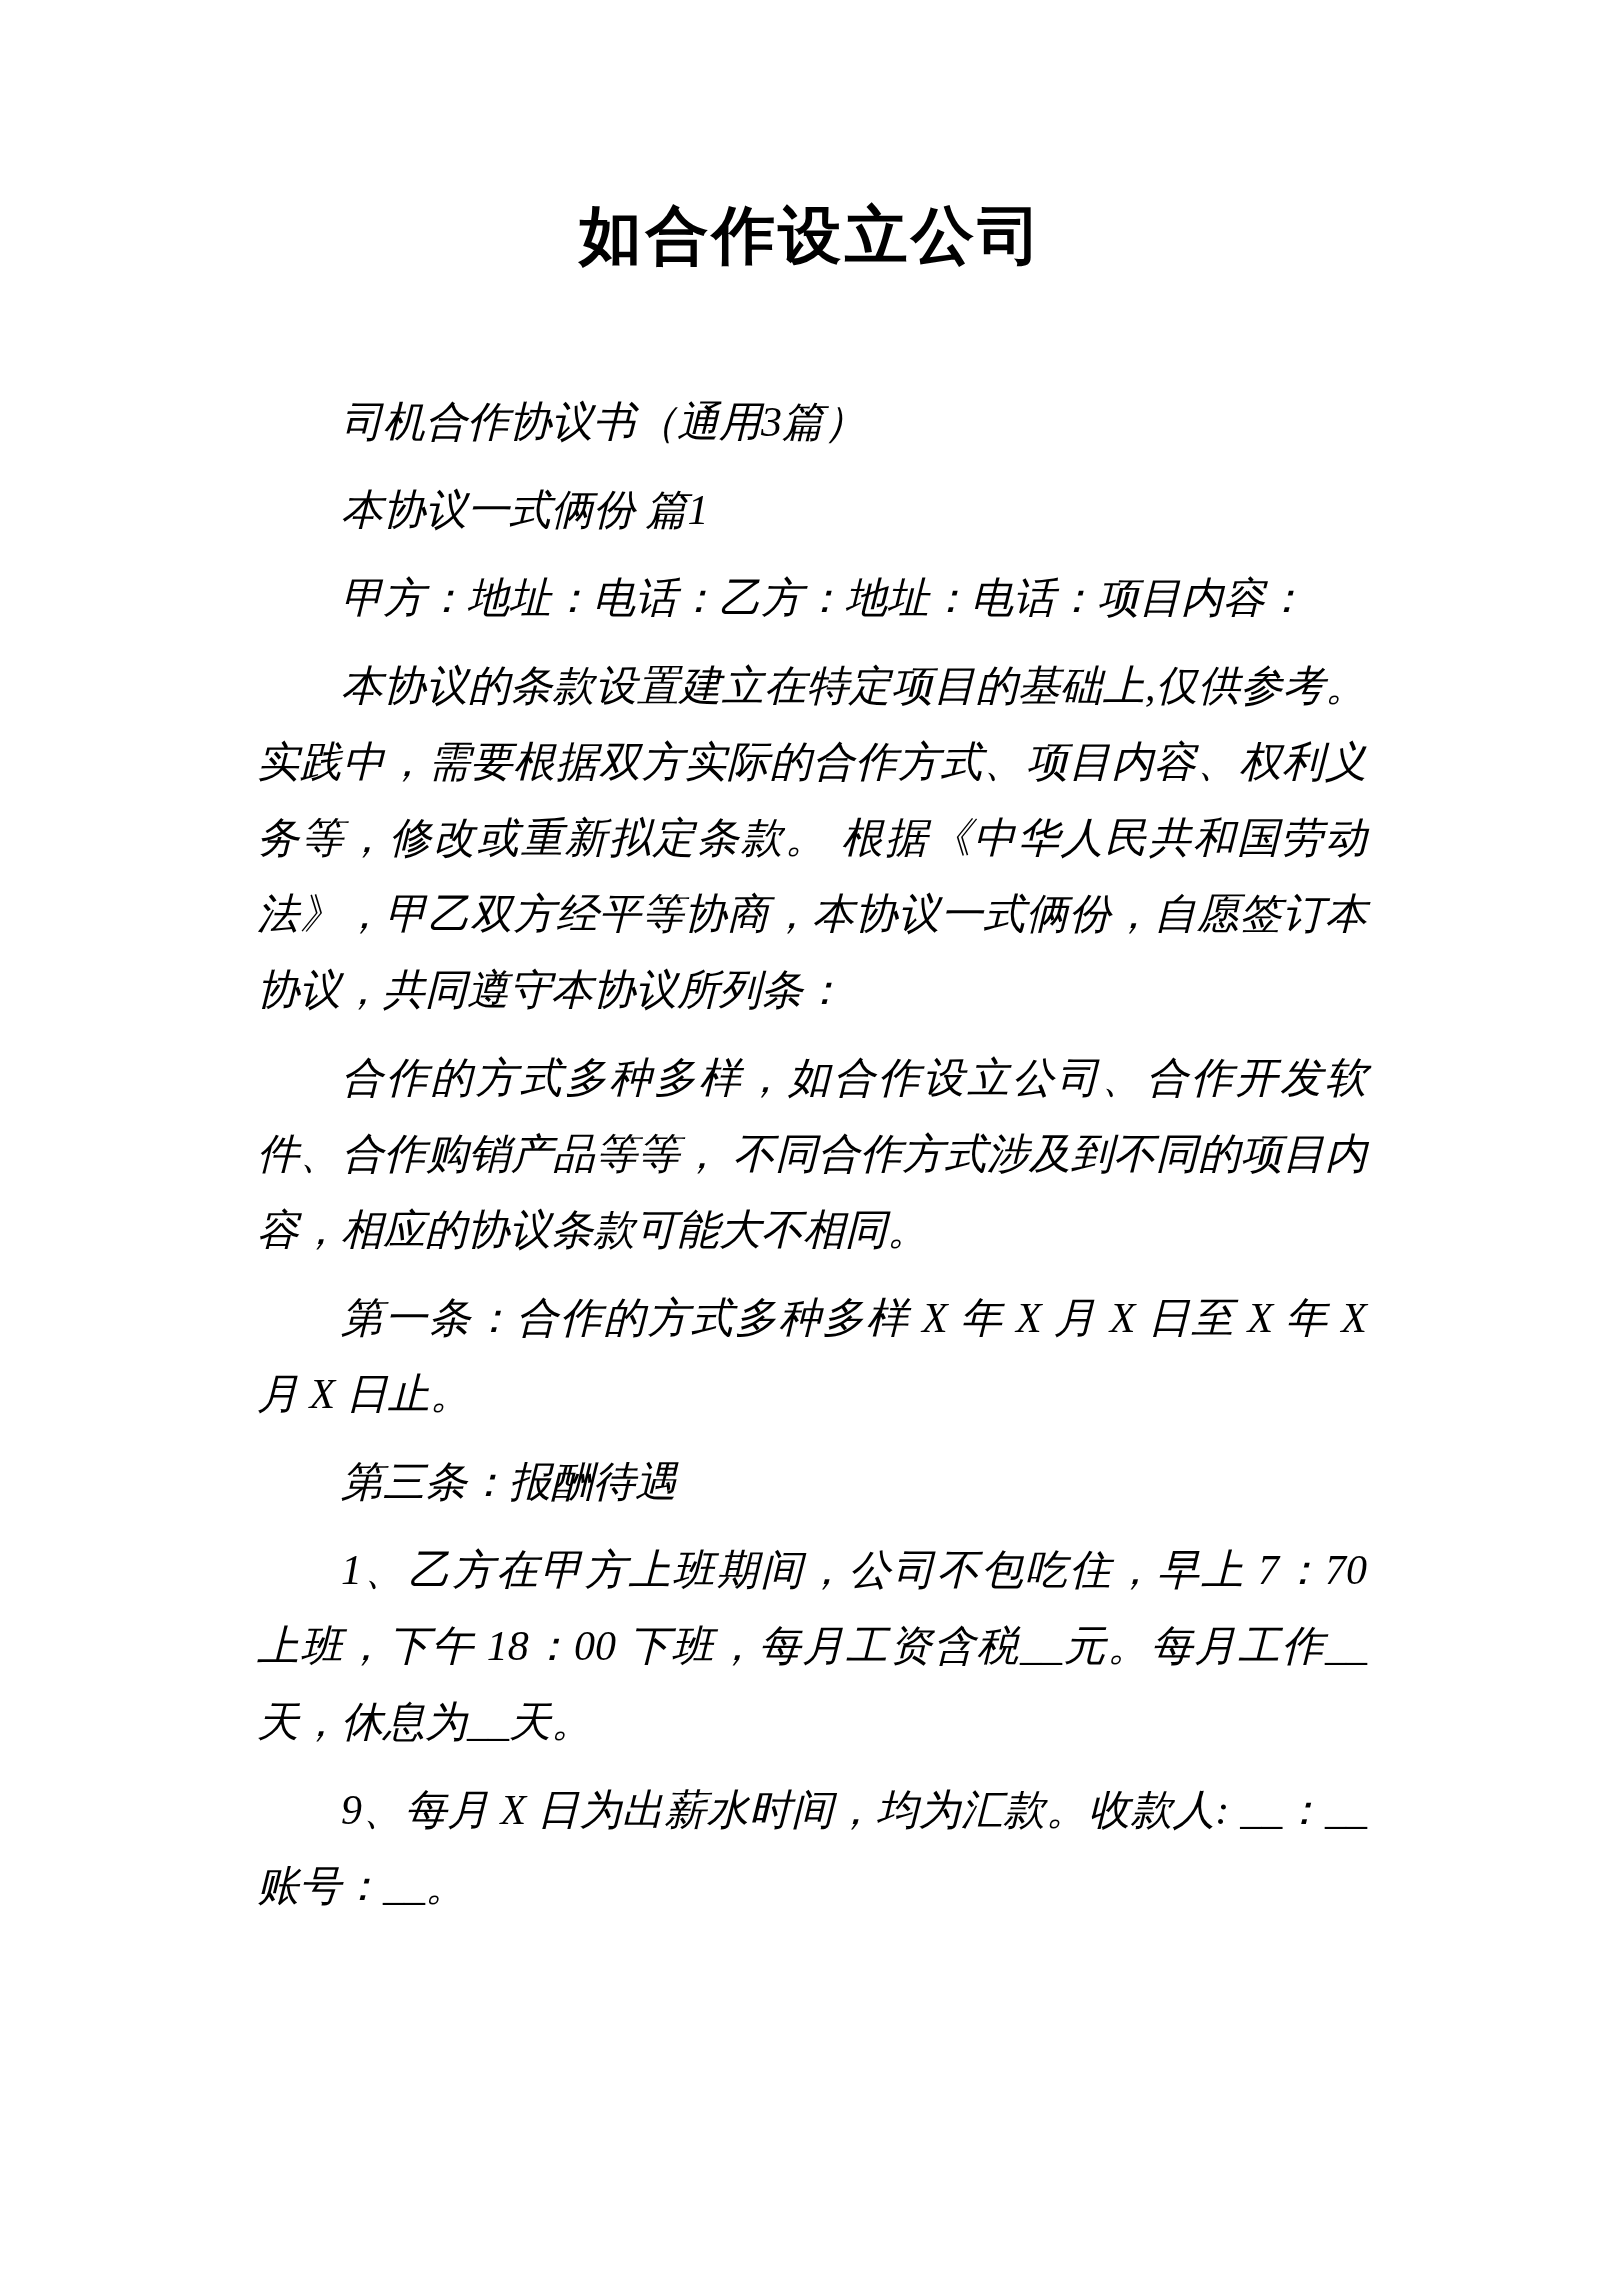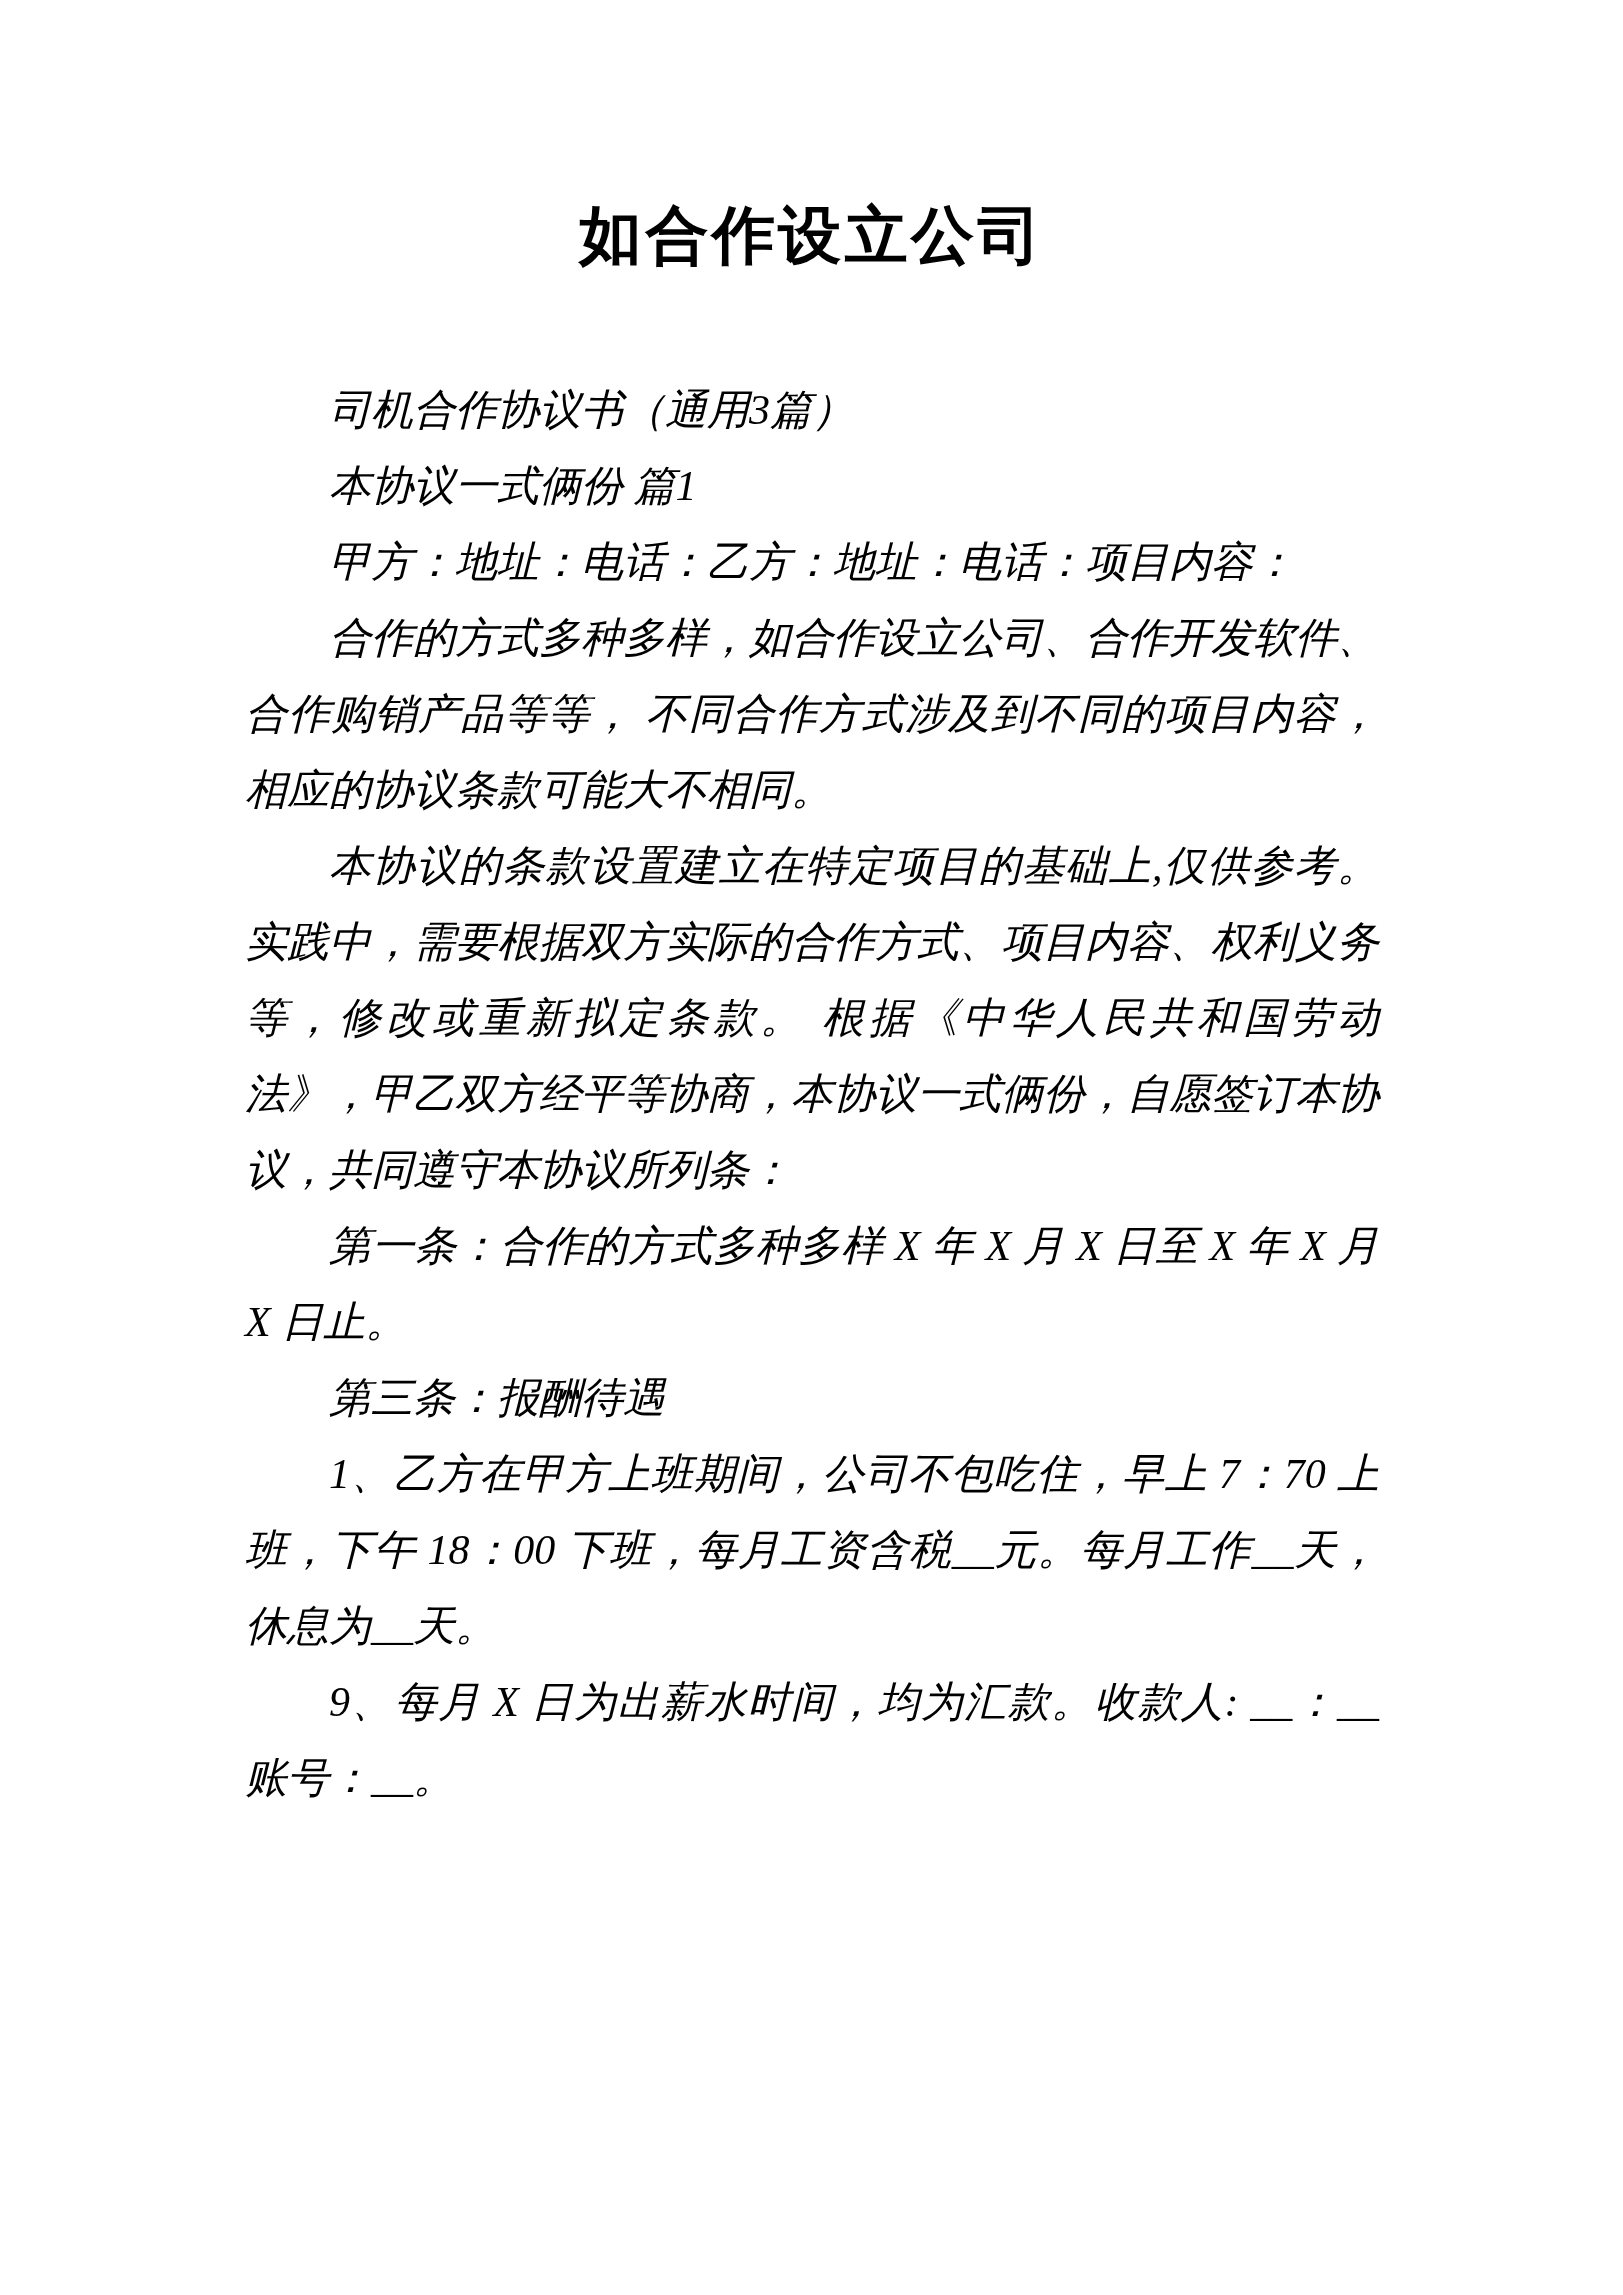--- a/index.html
+++ b/index.html
@@ -41,7 +41,7 @@
     word-break: break-all;
   }
   .para {
-    margin: 0;
+    margin: 12px;
     padding: 0;
     text-indent: 2em;            
   }

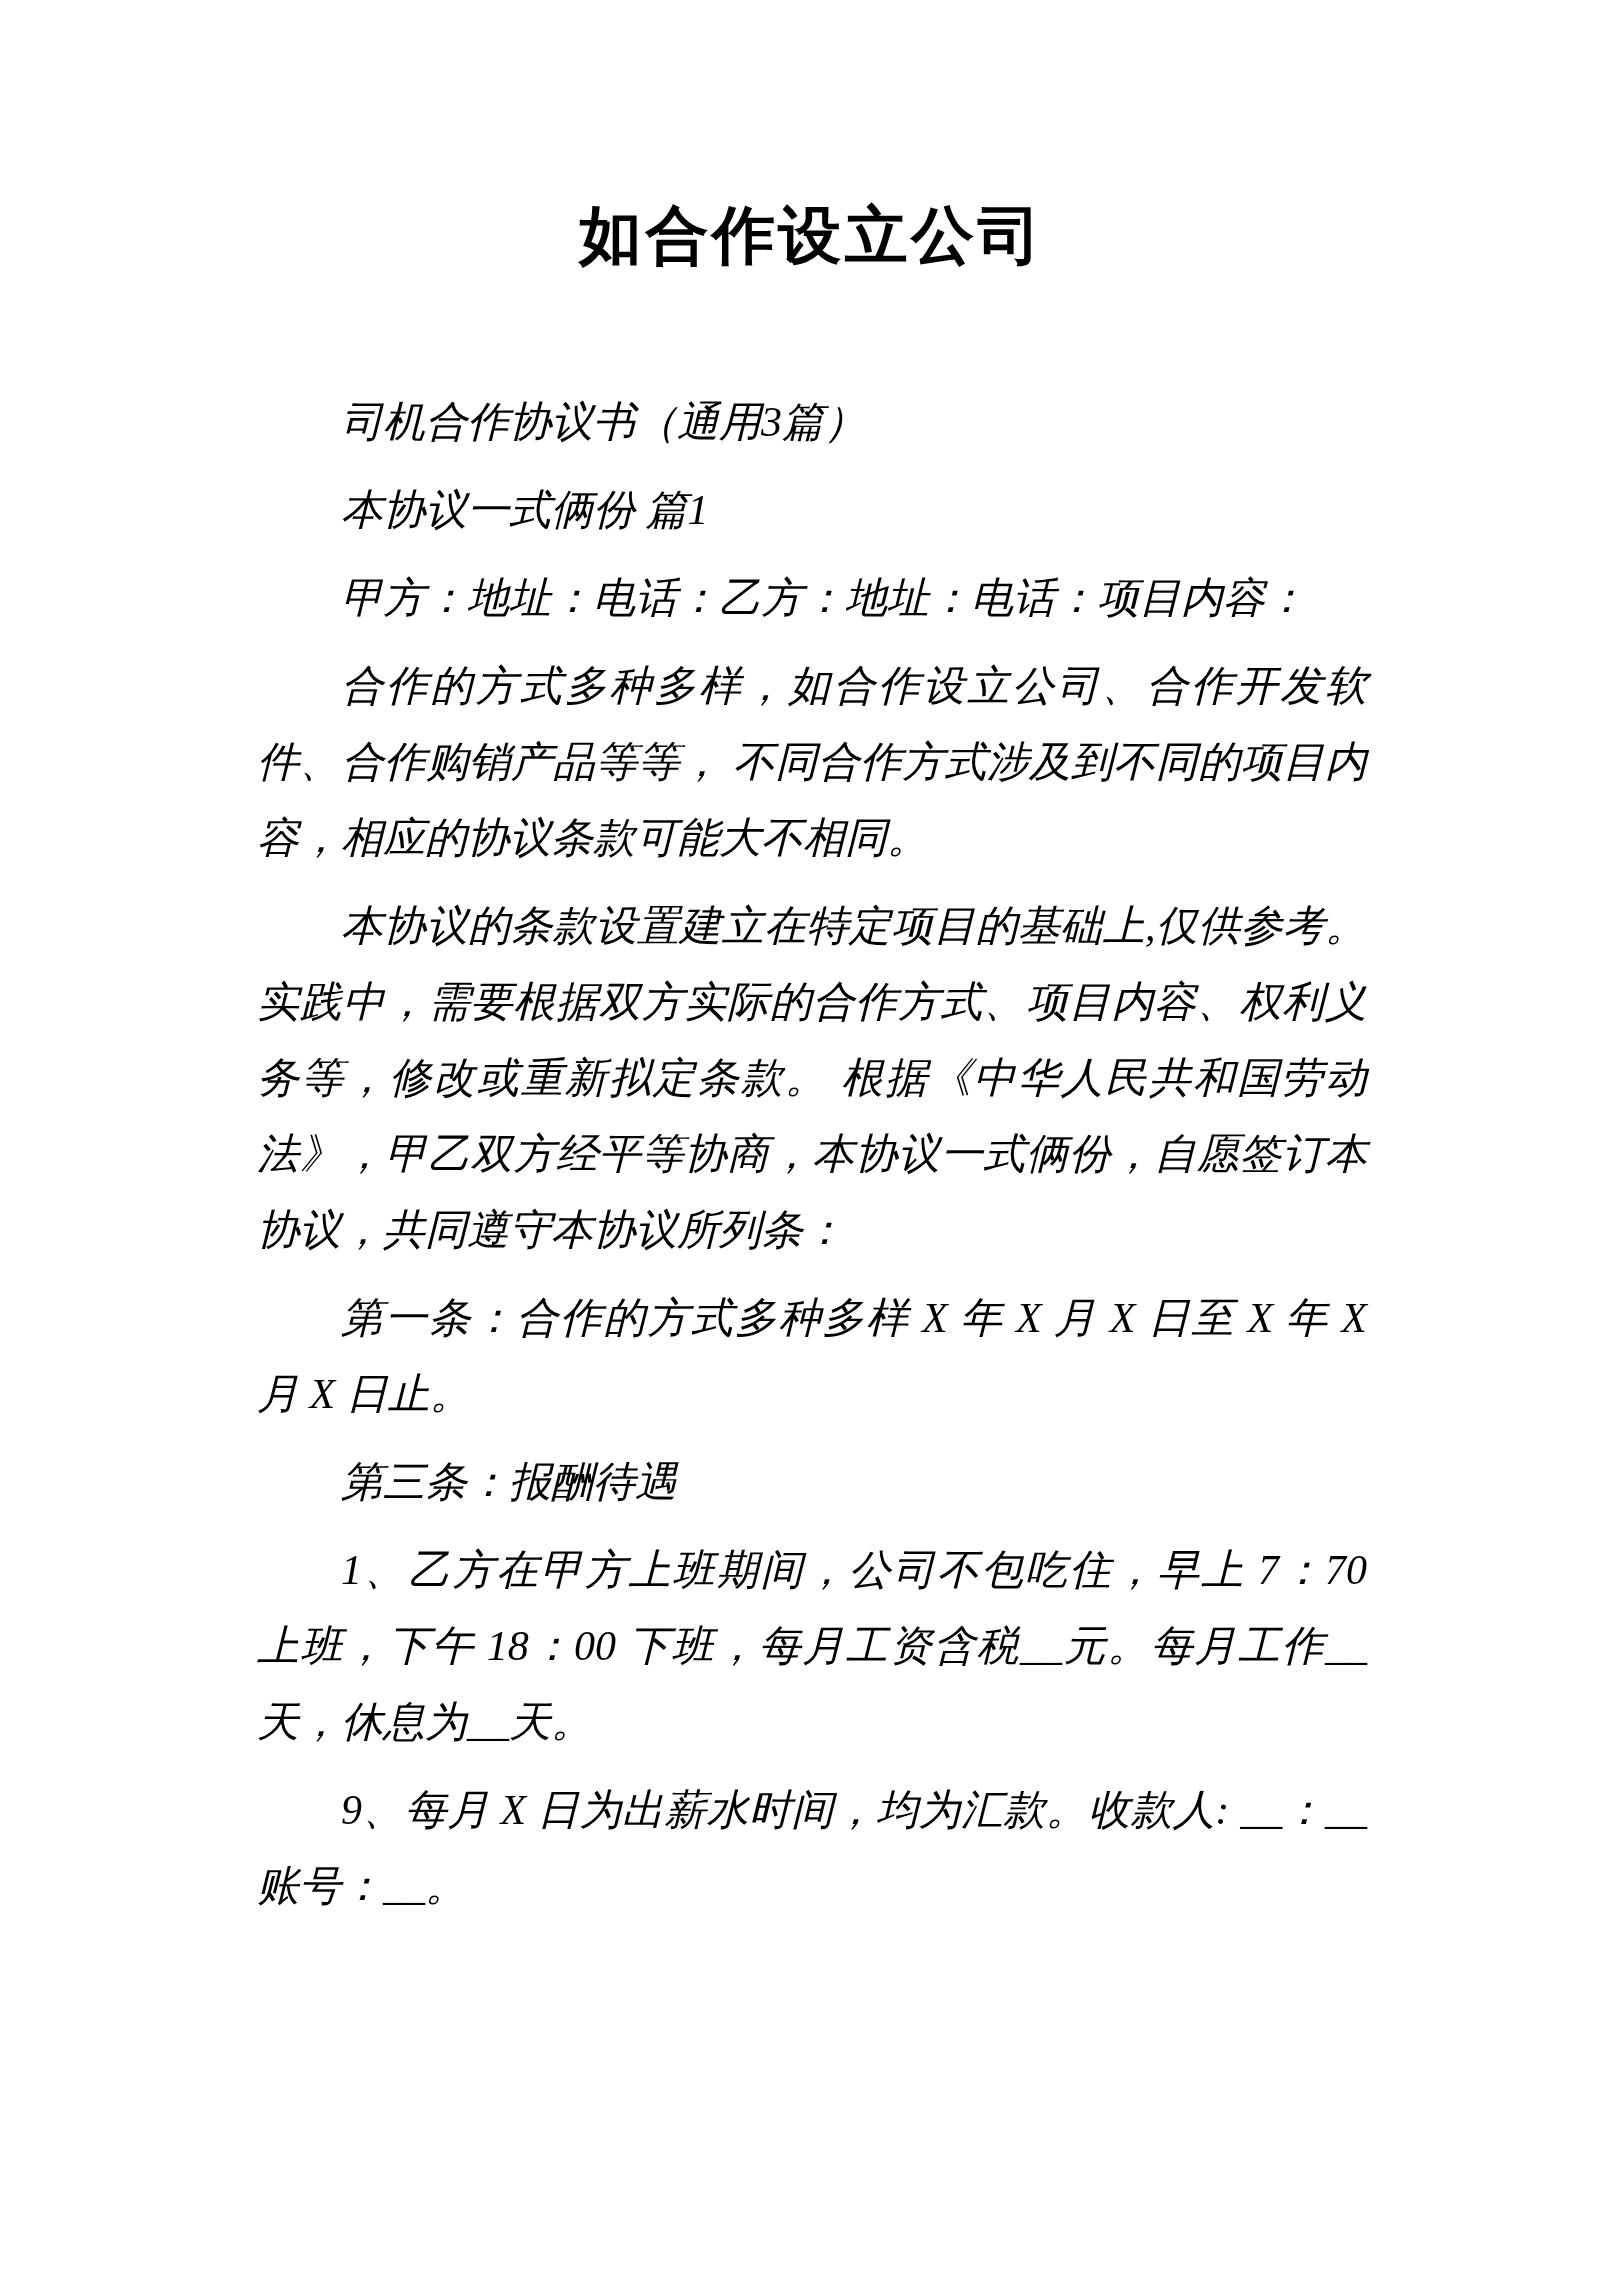--- a/index.html
+++ b/index.html
@@ -56,8 +56,8 @@
       <p class="para">司机合作协议书（通用3篇）</p>
       <p class="para">本协议一式俩份 篇1</p>
       <p class="para">甲方：地址：电话：乙方：地址：电话：项目内容：</p>
+      <p class="para">本协议的条款设置建立在特定项目的基础上,仅供参考。实践中，需要根据双方实际的合作方式、项目内容、权利义务等，修改或重新拟定条款。 根据《中华人民共和国劳动法》，甲乙双方经平等协商，本协议一式俩份，自愿签订本协议，共同遵守本协议所列条：</p>
       <p class="para">合作的方式多种多样，如合作设立公司、合作开发软件、合作购销产品等等， 不同合作方式涉及到不同的项目内容，相应的协议条款可能大不相同。</p>
-      <p class="para">本协议的条款设置建立在特定项目的基础上,仅供参考。实践中，需要根据双方实际的合作方式、项目内容、权利义务等，修改或重新拟定条款。 根据《中华人民共和国劳动法》，甲乙双方经平等协商，本协议一式俩份，自愿签订本协议，共同遵守本协议所列条：</p>
       <p class="para">第一条：合作的方式多种多样 X 年 X 月 X 日至 X 年 X 月 X 日止。</p>
       <p class="para">第三条：报酬待遇</p>
       <p class="para">1、乙方在甲方上班期间，公司不包吃住，早上 7：70 上班，下午 18：00 下班，每月工资含税__元。每月工作__天，休息为__天。</p>

